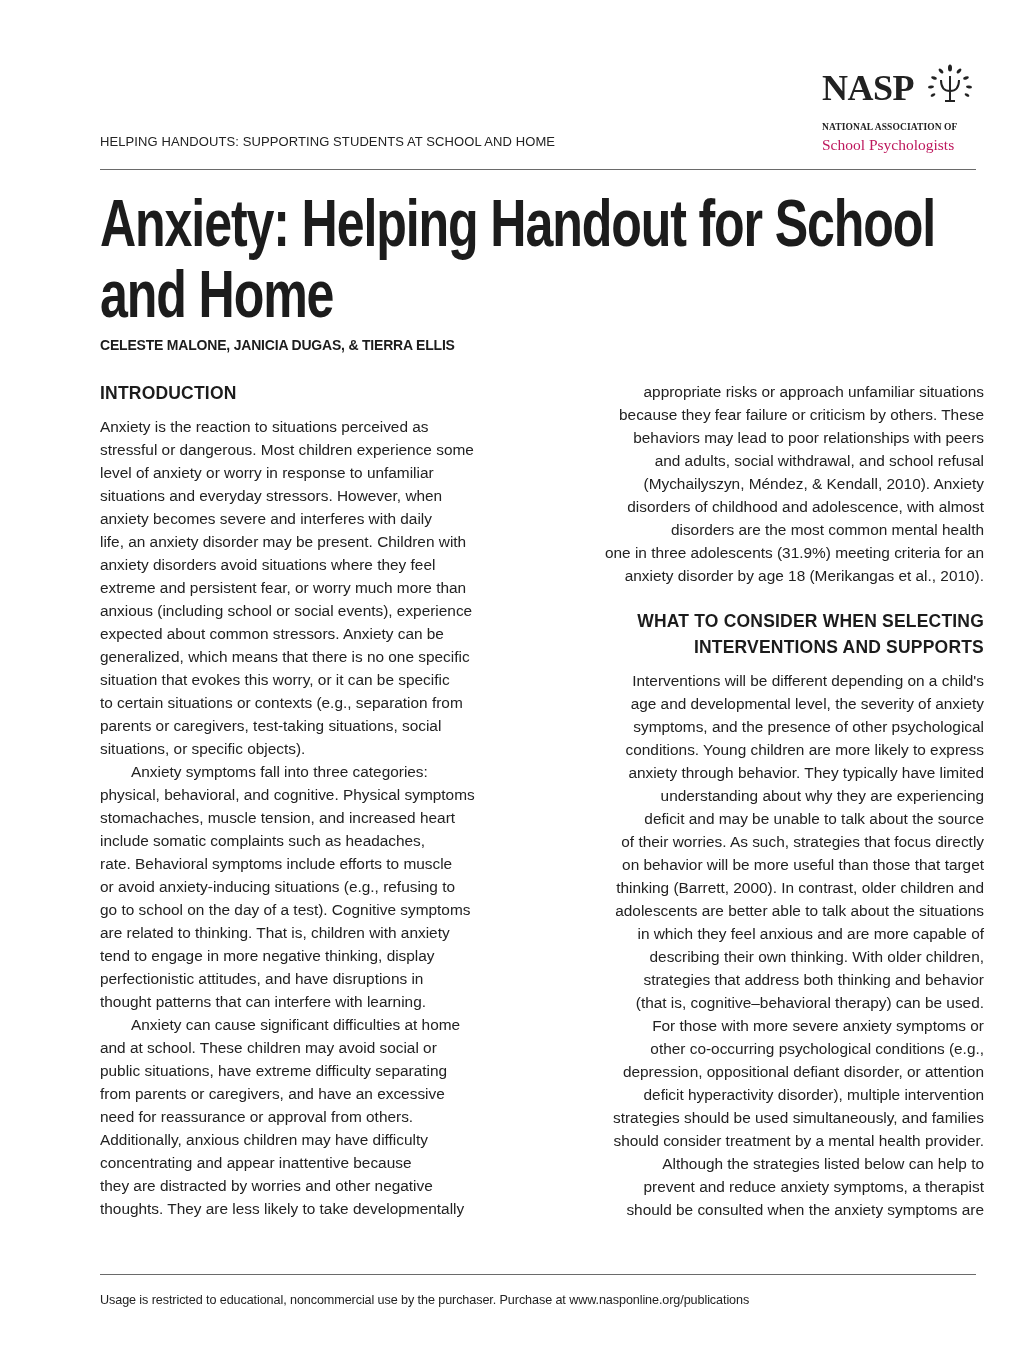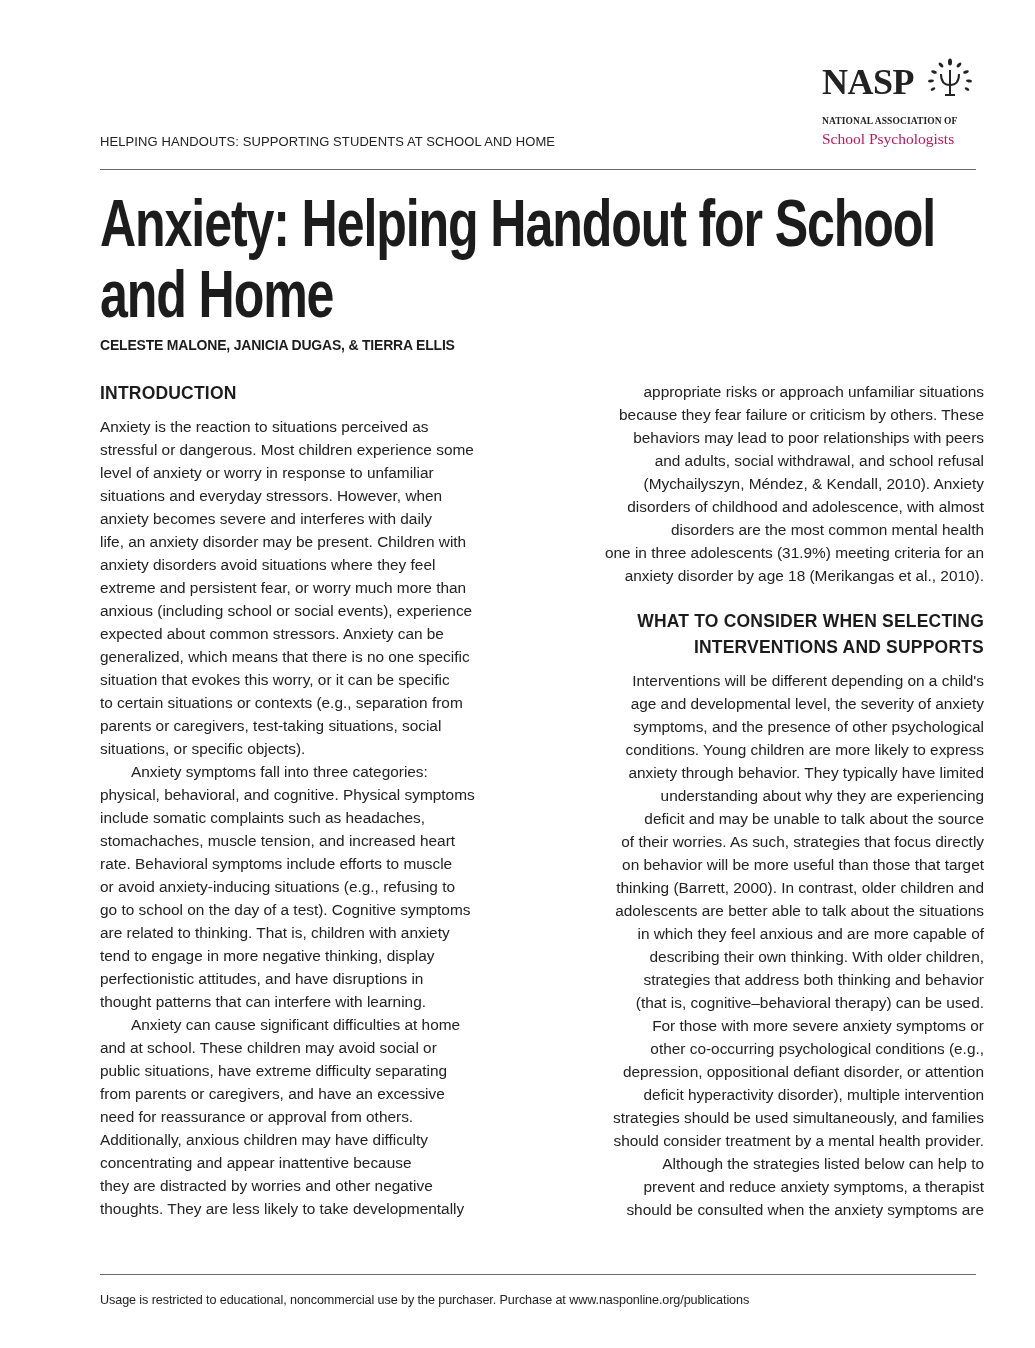--- a/index.html
+++ b/index.html
@@ -7,7 +7,7 @@
   .page { position: absolute; left: 0; top: 0; width: 1035px; height: 1348px; }
 
   .header-label { position: absolute; left: 100px; top: 134px; font-size: 13px; letter-spacing: 0.1px; color: #222; }
-  .logo { position: absolute; left: 822px; top: 58px; width: 160px; height: 95px; }
+  .logo { position: absolute; left: 822px; top: 64px; width: 160px; height: 95px; }
   .logo-nasp { position: absolute; left: 0; top: 6px; font-family: "Liberation Serif", serif; font-weight: bold; font-size: 36px; letter-spacing: -0.5px; color: #222; line-height: 1; }
   .logo-psi { position: absolute; left: 100px; top: 0; width: 56px; height: 44px; }
   .logo-org1 { position: absolute; left: 0; top: 58px; font-family: "Liberation Serif", serif; font-weight: bold; font-size: 9.5px; letter-spacing: 0.1px; color: #222; white-space: nowrap; }

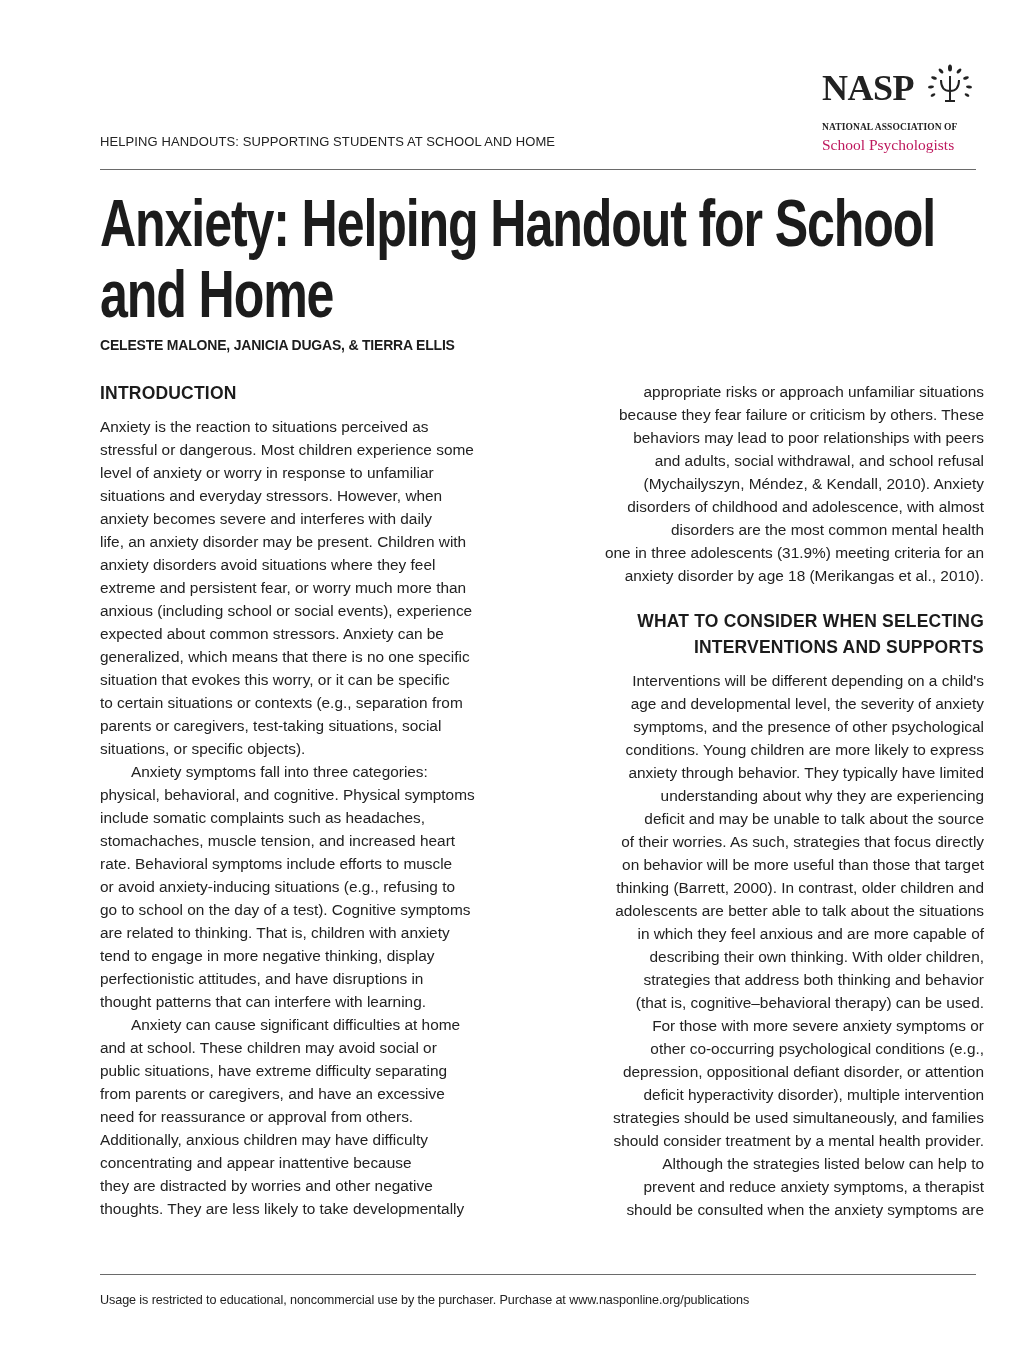--- a/index.html
+++ b/index.html
@@ -94,8 +94,8 @@
     <div>
       <span class="line indent">Anxiety symptoms fall into three categories:</span>
       <span class="line">physical, behavioral, and cognitive. Physical symptoms</span>
+      <span class="line">stomachaches, muscle tension, and increased heart</span>
       <span class="line">include somatic complaints such as headaches,</span>
-      <span class="line">stomachaches, muscle tension, and increased heart</span>
       <span class="line">rate. Behavioral symptoms include efforts to muscle</span>
       <span class="line">or avoid anxiety-inducing situations (e.g., refusing to</span>
       <span class="line">go to school on the day of a test). Cognitive symptoms</span>

